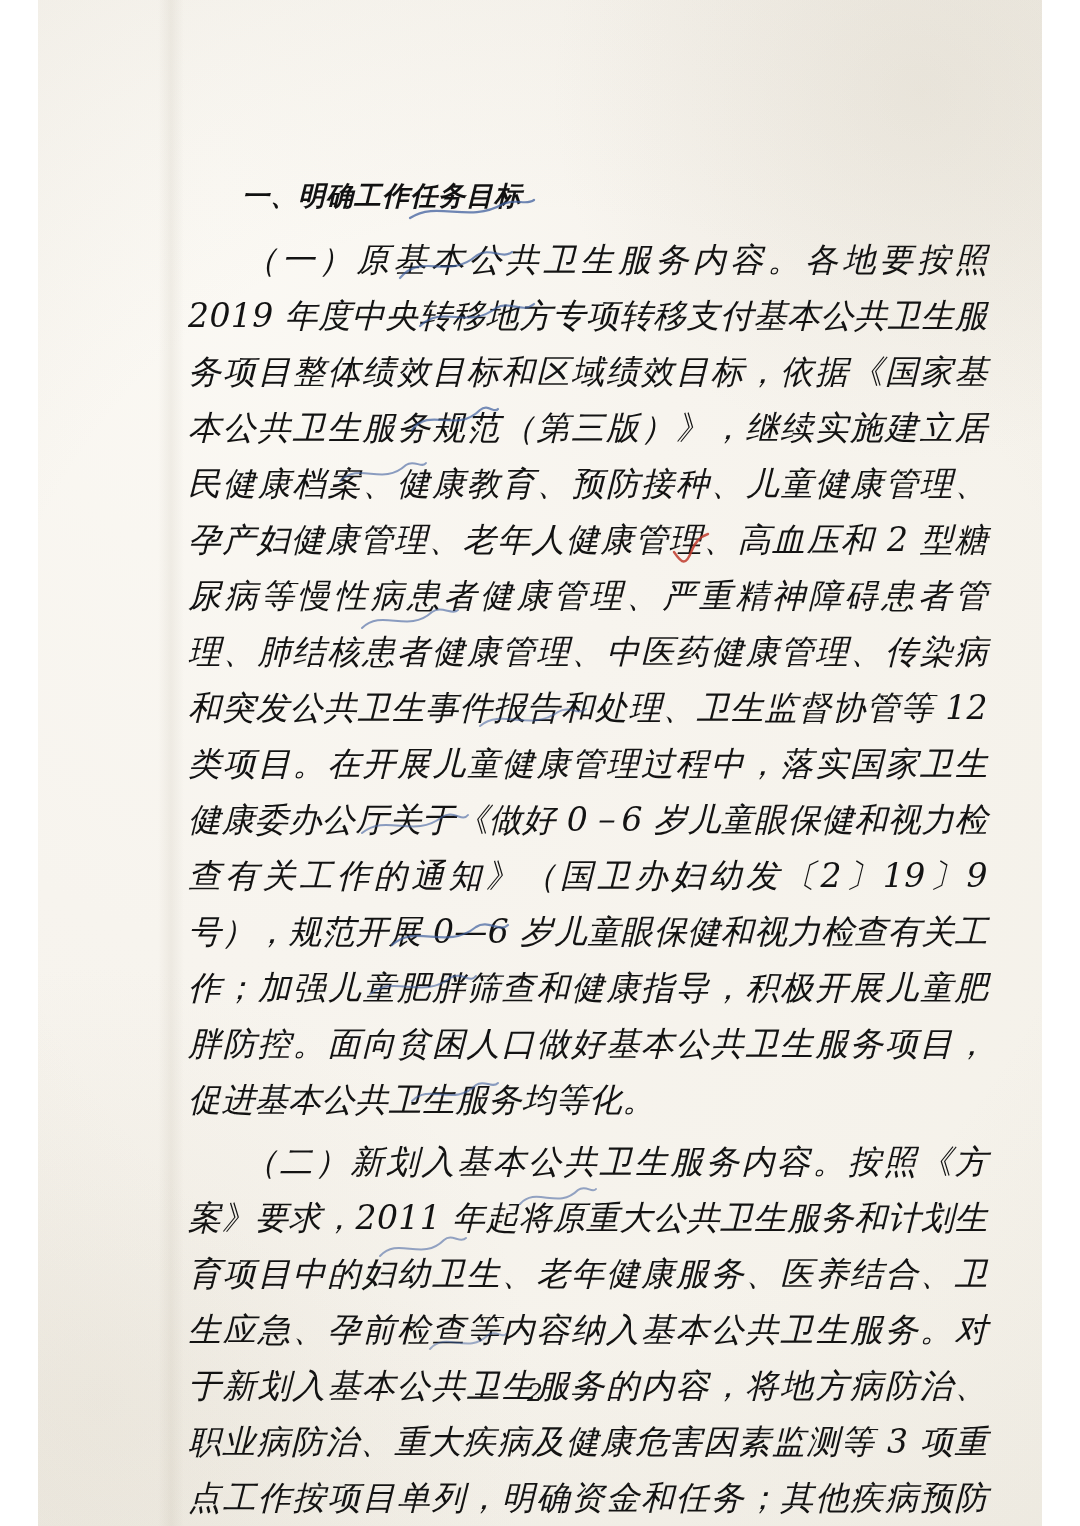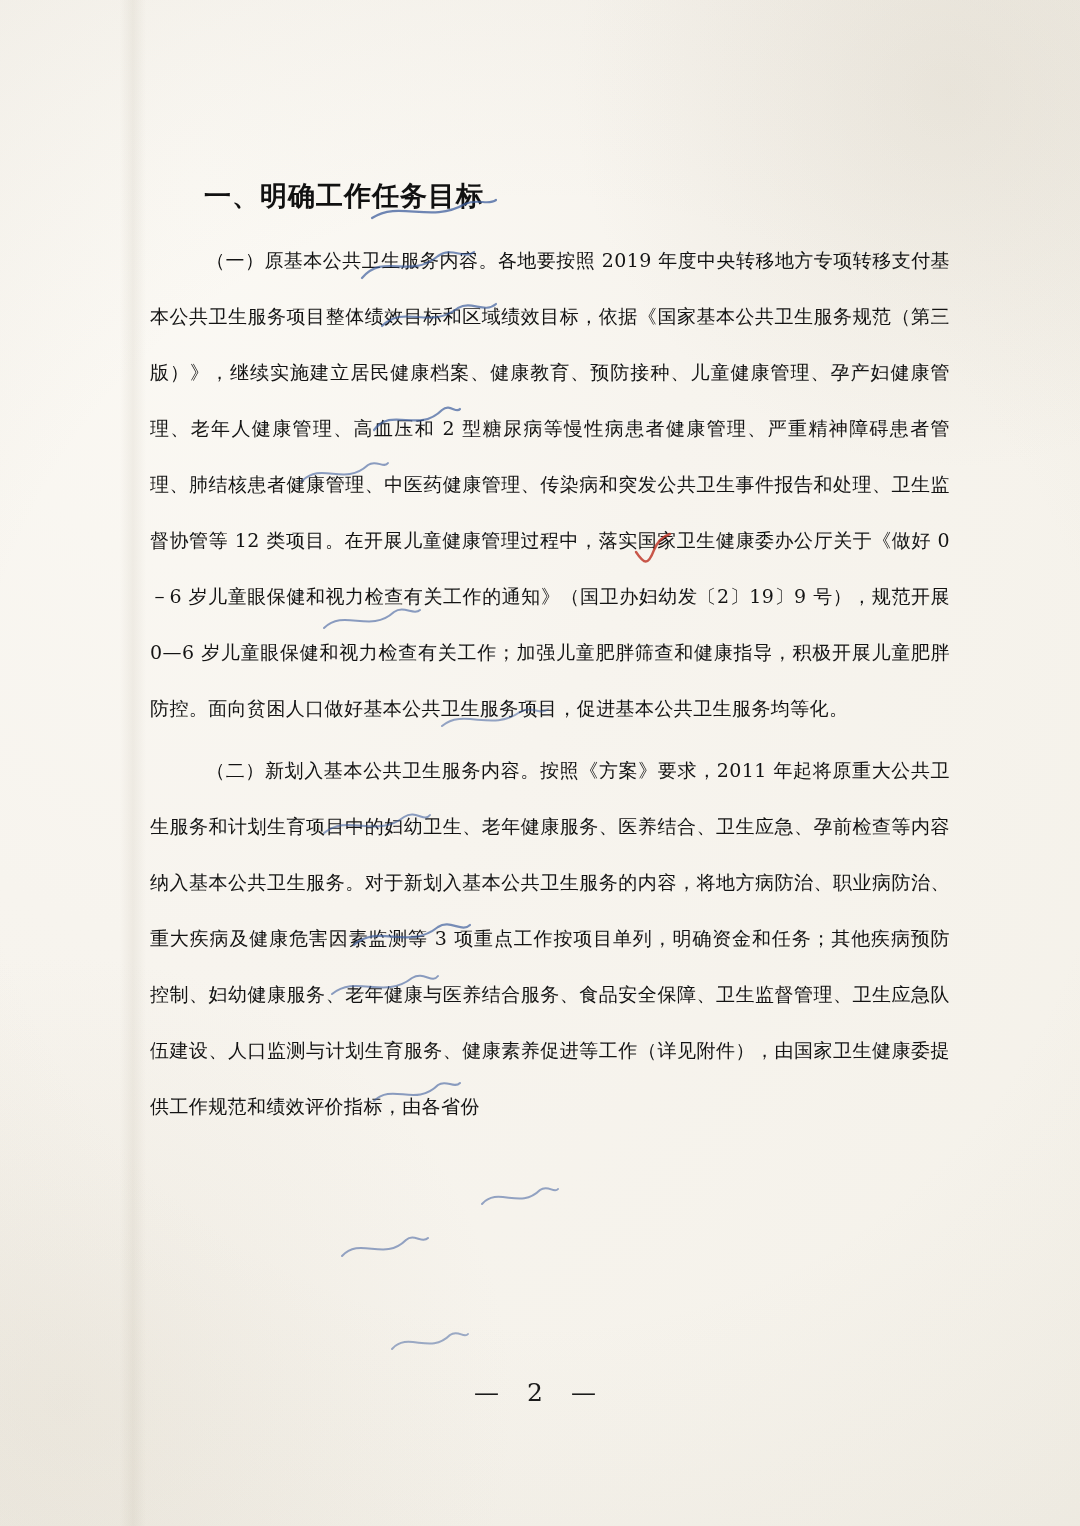--- a/index.html
+++ b/index.html
@@ -9,7 +9,7 @@
   }
   .page {
     position: relative;
-    width: 1080px;
+    width: 1004px;
     height: 1526px;
     margin: 0 auto;
     background:
@@ -17,6 +17,7 @@
     overflow: hidden;
     font-family: "DejaVu Serif", "Liberation Serif", serif;
     color: #161616;
+    font-style: italic;
   }
   
   .page::before {

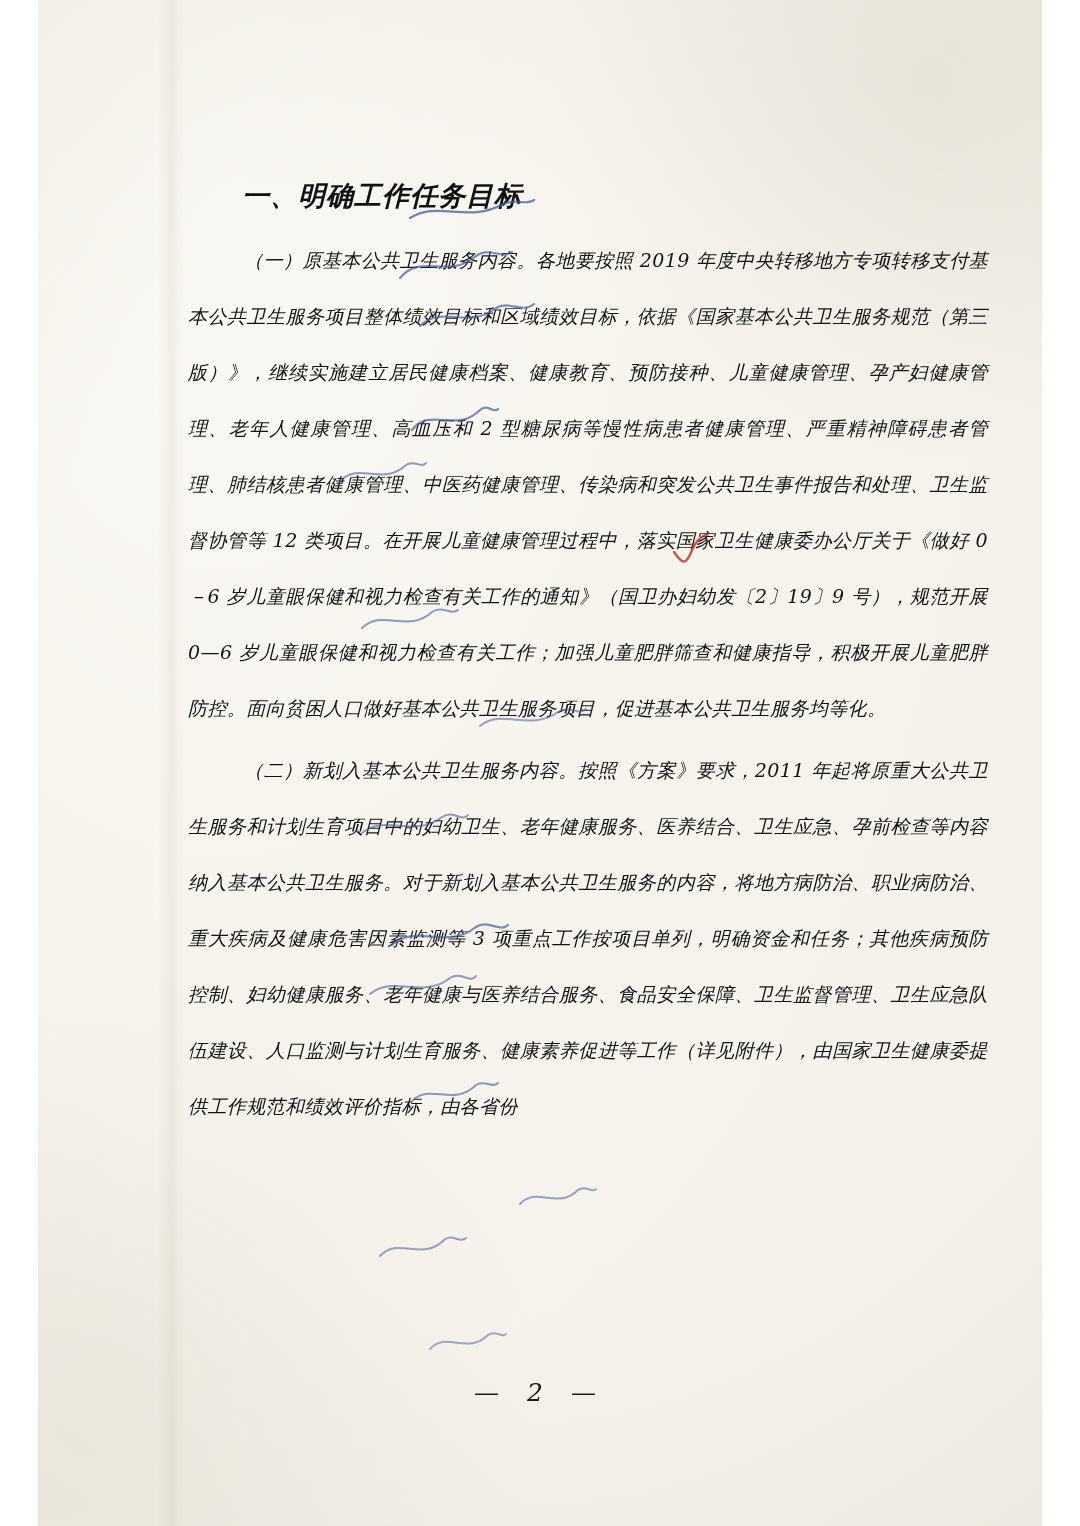--- a/index.html
+++ b/index.html
@@ -56,7 +56,7 @@
     color: #111;
   }
   p.para {
-    font-size: 19px;
+    font-size: 33px;
     line-height: 56px;
     text-indent: 56px;
     margin: 0 0 6px 0;

